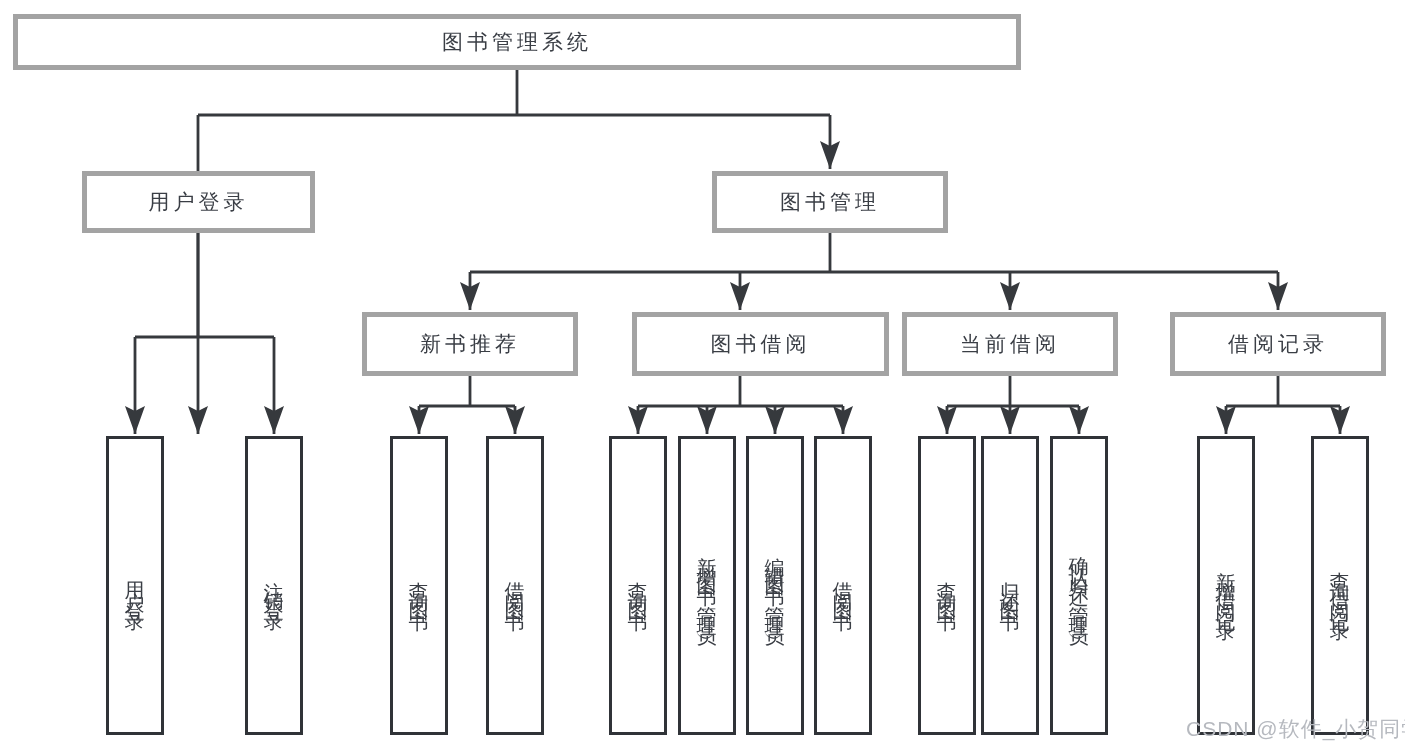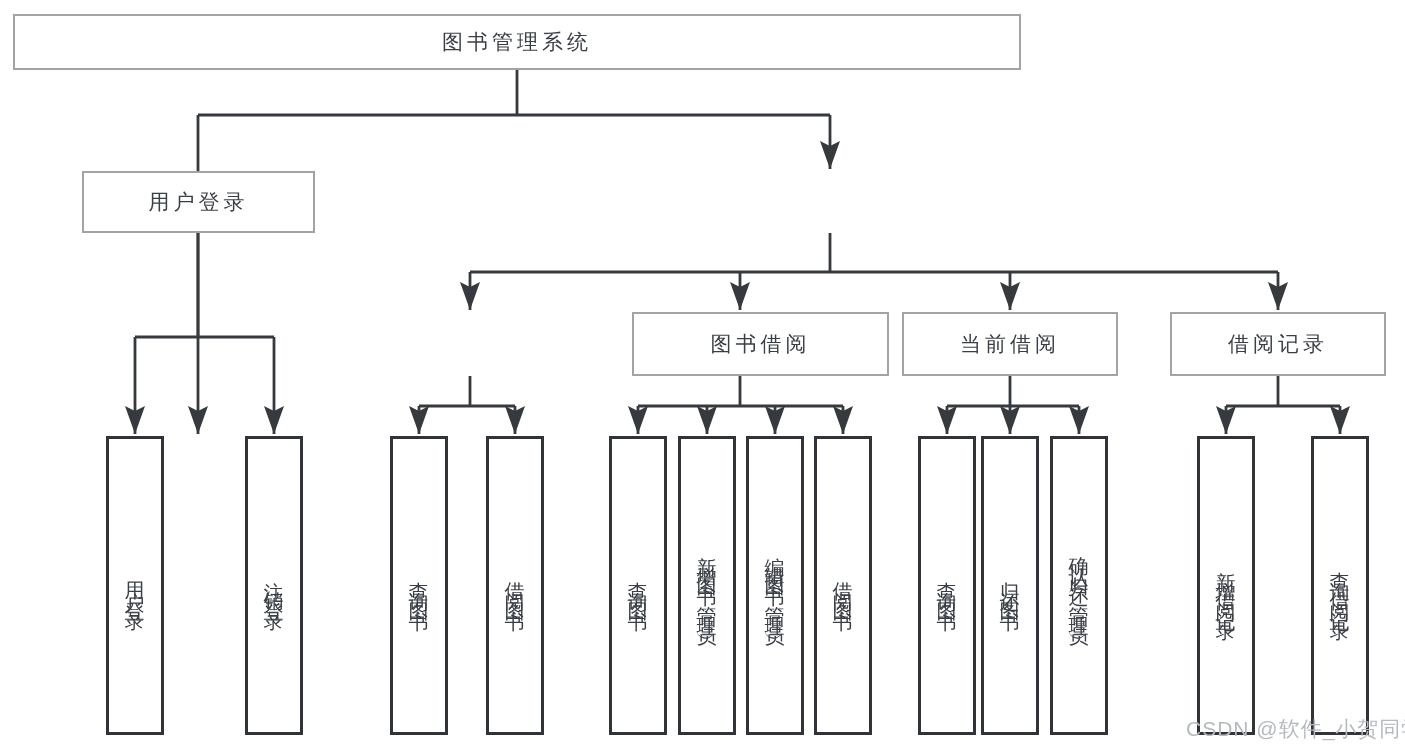--- a/index.html
+++ b/index.html
@@ -12,7 +12,7 @@
   .connectors marker path{fill:#36393d;stroke:none;}
   .hbox{
     position:absolute;box-sizing:border-box;background:#ffffff;
-    border:2px solid #a3a3a3;display:flex;align-items:center;justify-content:center;
+    border:5px solid #a3a3a3;display:flex;align-items:center;justify-content:center;
     font-size:21px;color:#3a3e45;letter-spacing:4px;white-space:nowrap;
   }
   .vbox{

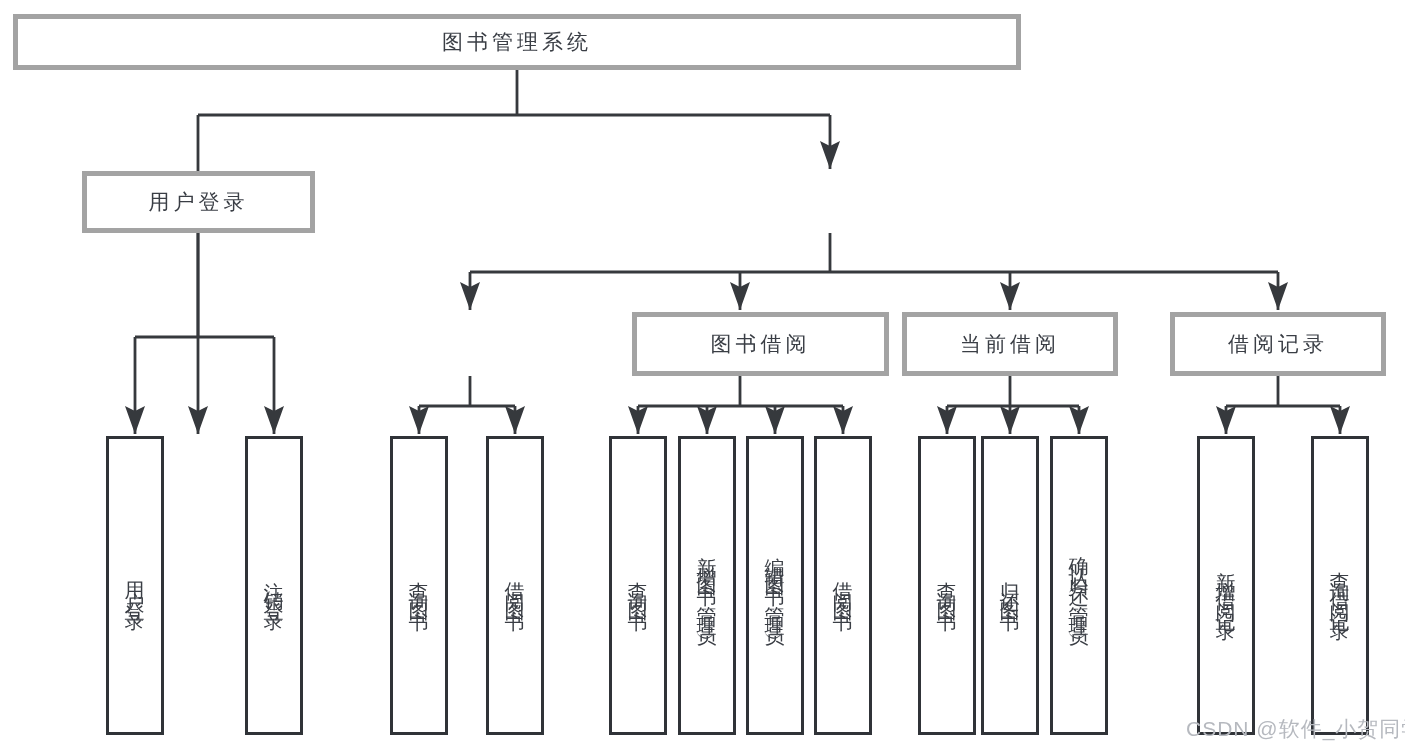--- a/index.html
+++ b/index.html
@@ -99,6 +99,7 @@
   <div class="hbox" style="left:13px;top:14px;width:1008px;height:56px;">图书管理系统</div>
 
   <div class="hbox" style="left:82px;top:171px;width:233px;height:62px;">用户登录</div>
+  <div class="hbox" style="left:712px;top:171px;width:236px;height:62px;">图书管理</div>
 
   <div class="hbox" style="left:632px;top:312px;width:257px;height:64px;">图书借阅</div>
   <div class="hbox" style="left:902px;top:312px;width:216px;height:64px;">当前借阅</div>

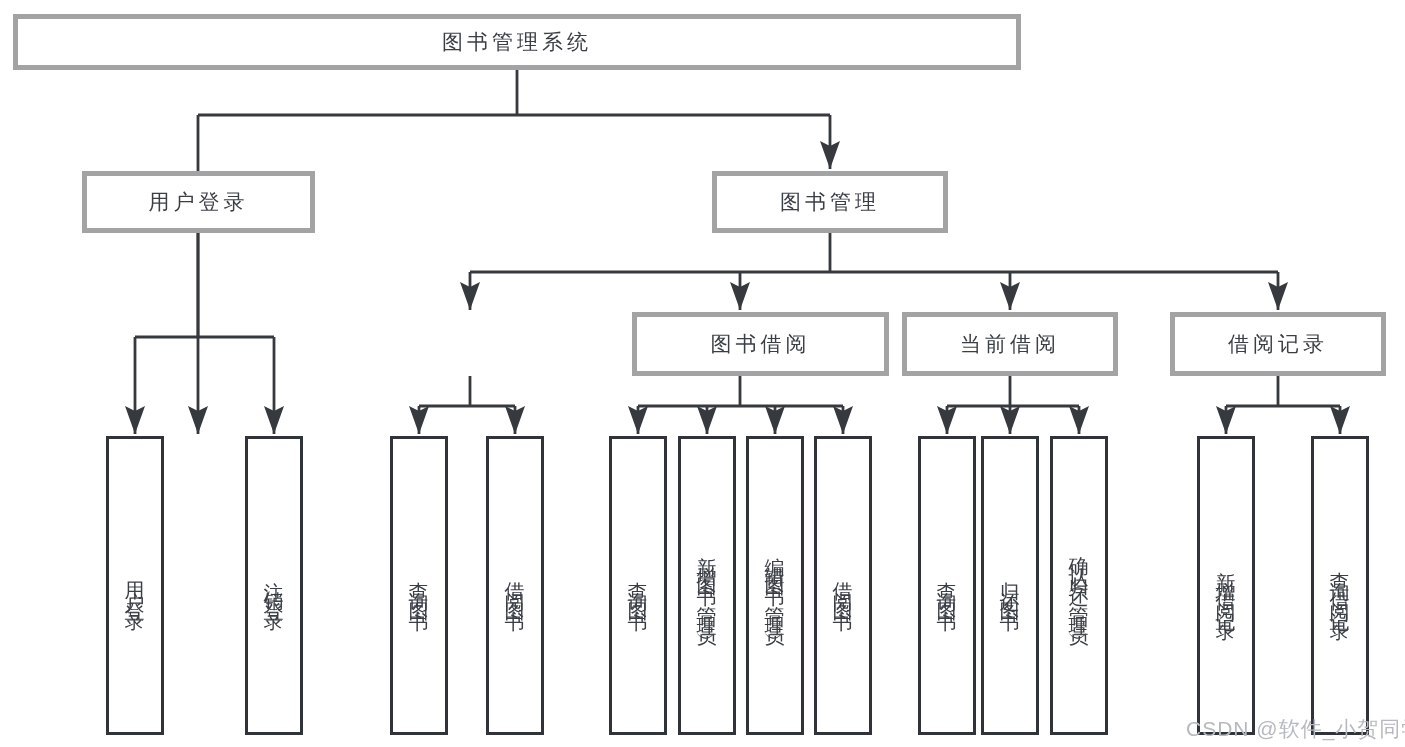--- a/index.html
+++ b/index.html
@@ -101,6 +101,7 @@
   <div class="hbox" style="left:82px;top:171px;width:233px;height:62px;">用户登录</div>
   <div class="hbox" style="left:712px;top:171px;width:236px;height:62px;">图书管理</div>
 
+  <div class="hbox" style="left:362px;top:312px;width:216px;height:64px;">新书推荐</div>
   <div class="hbox" style="left:632px;top:312px;width:257px;height:64px;">图书借阅</div>
   <div class="hbox" style="left:902px;top:312px;width:216px;height:64px;">当前借阅</div>
   <div class="hbox" style="left:1170px;top:312px;width:216px;height:64px;">借阅记录</div>

